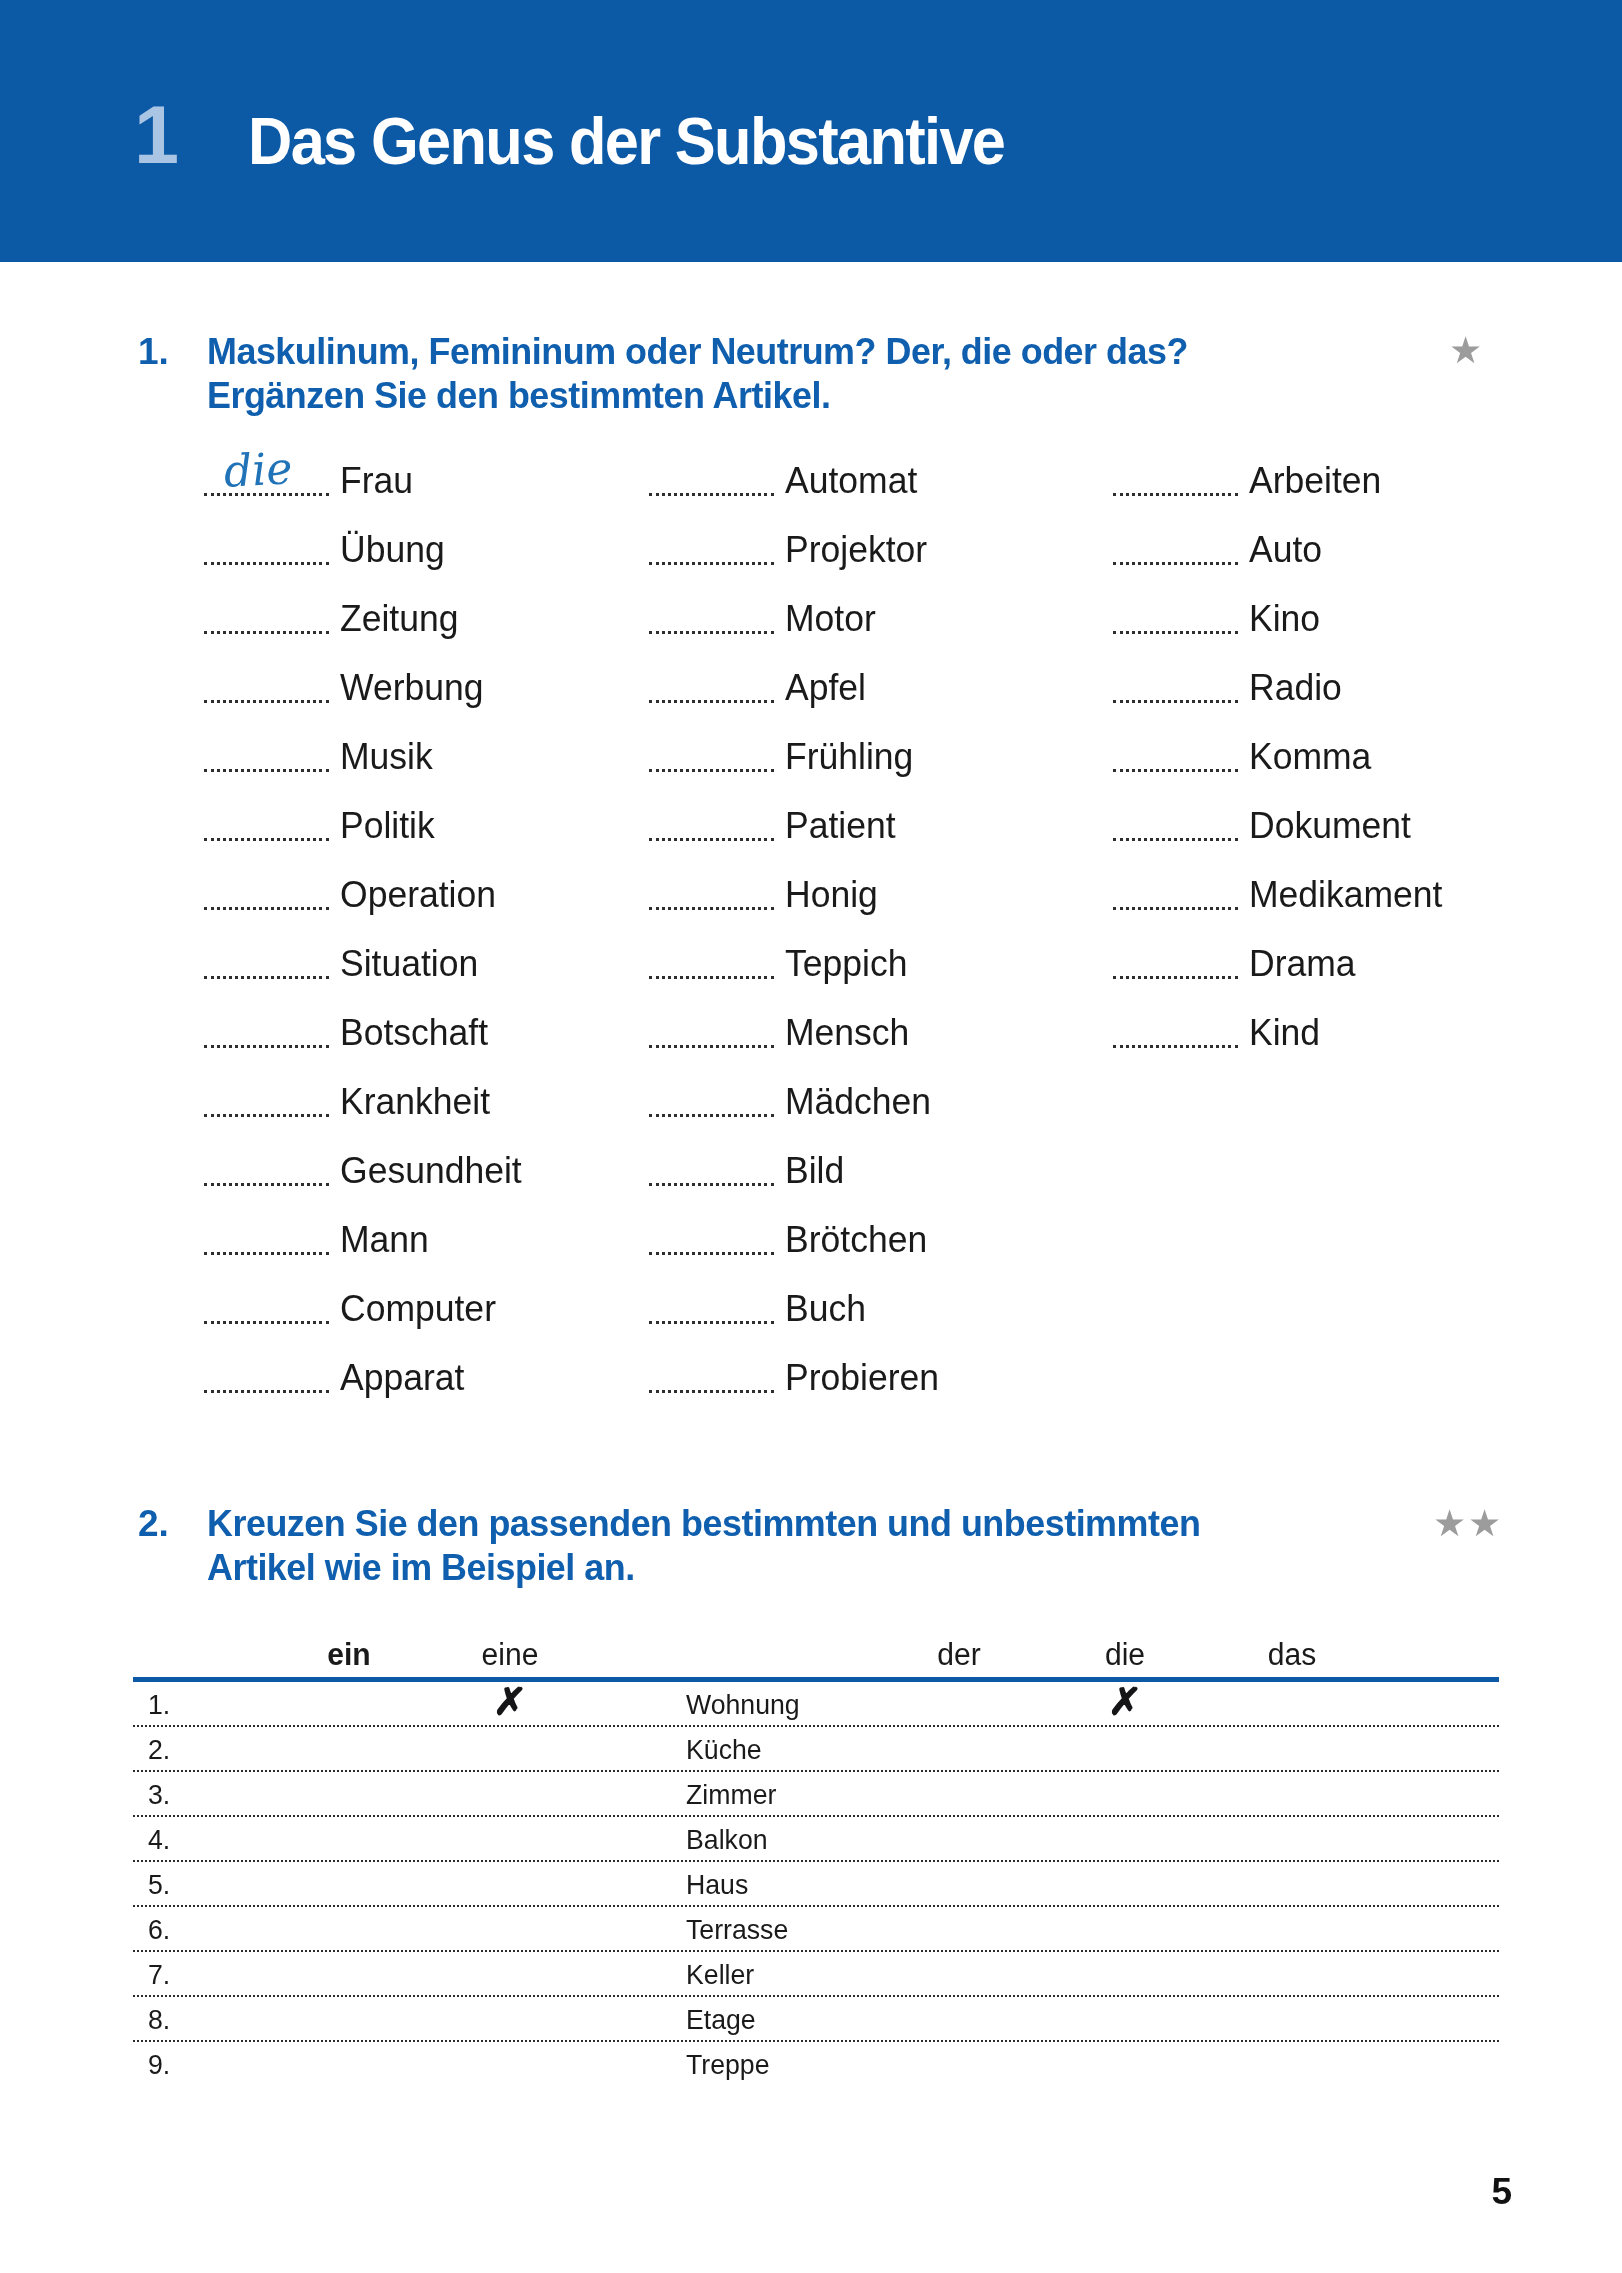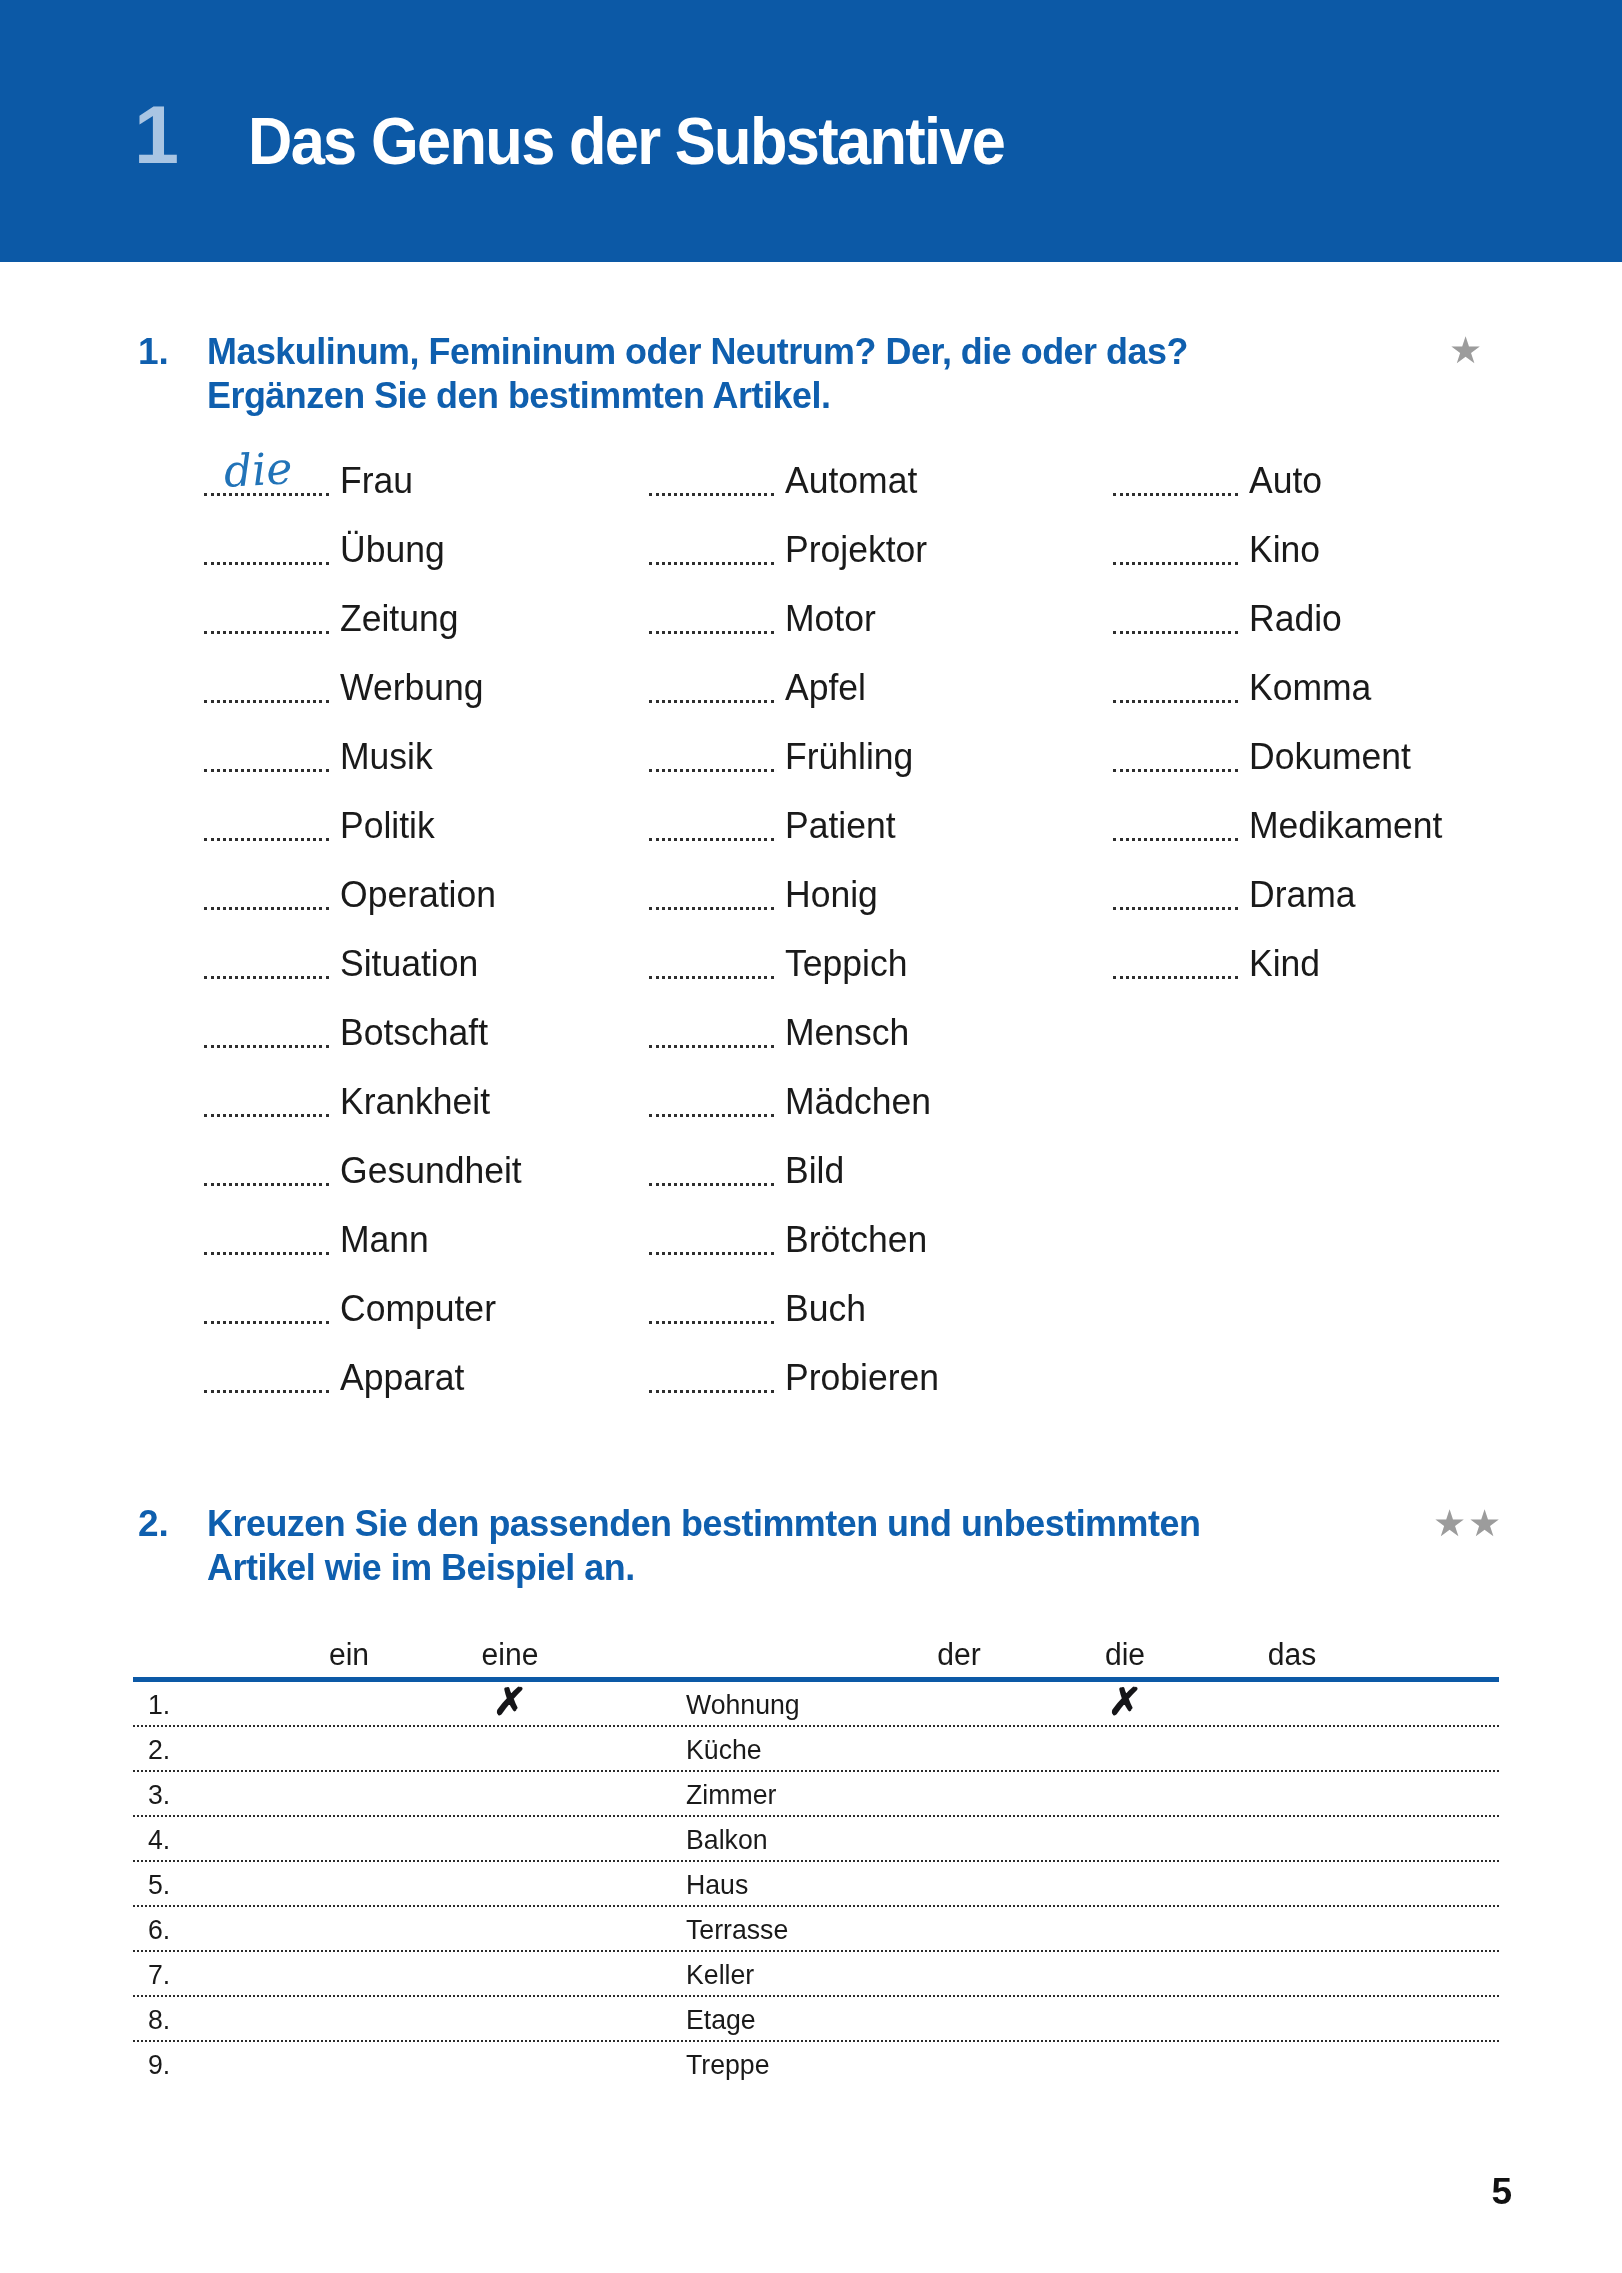--- a/index.html
+++ b/index.html
@@ -202,6 +202,10 @@
       </div>
       <div class="word-cell">
         <span class="blank"></span>
+        <span class="word">Arbeiten</span>
+      </div>
+      <div class="word-cell">
+        <span class="blank"></span>
         <span class="word">Auto</span>
       </div>
       <div class="word-cell">

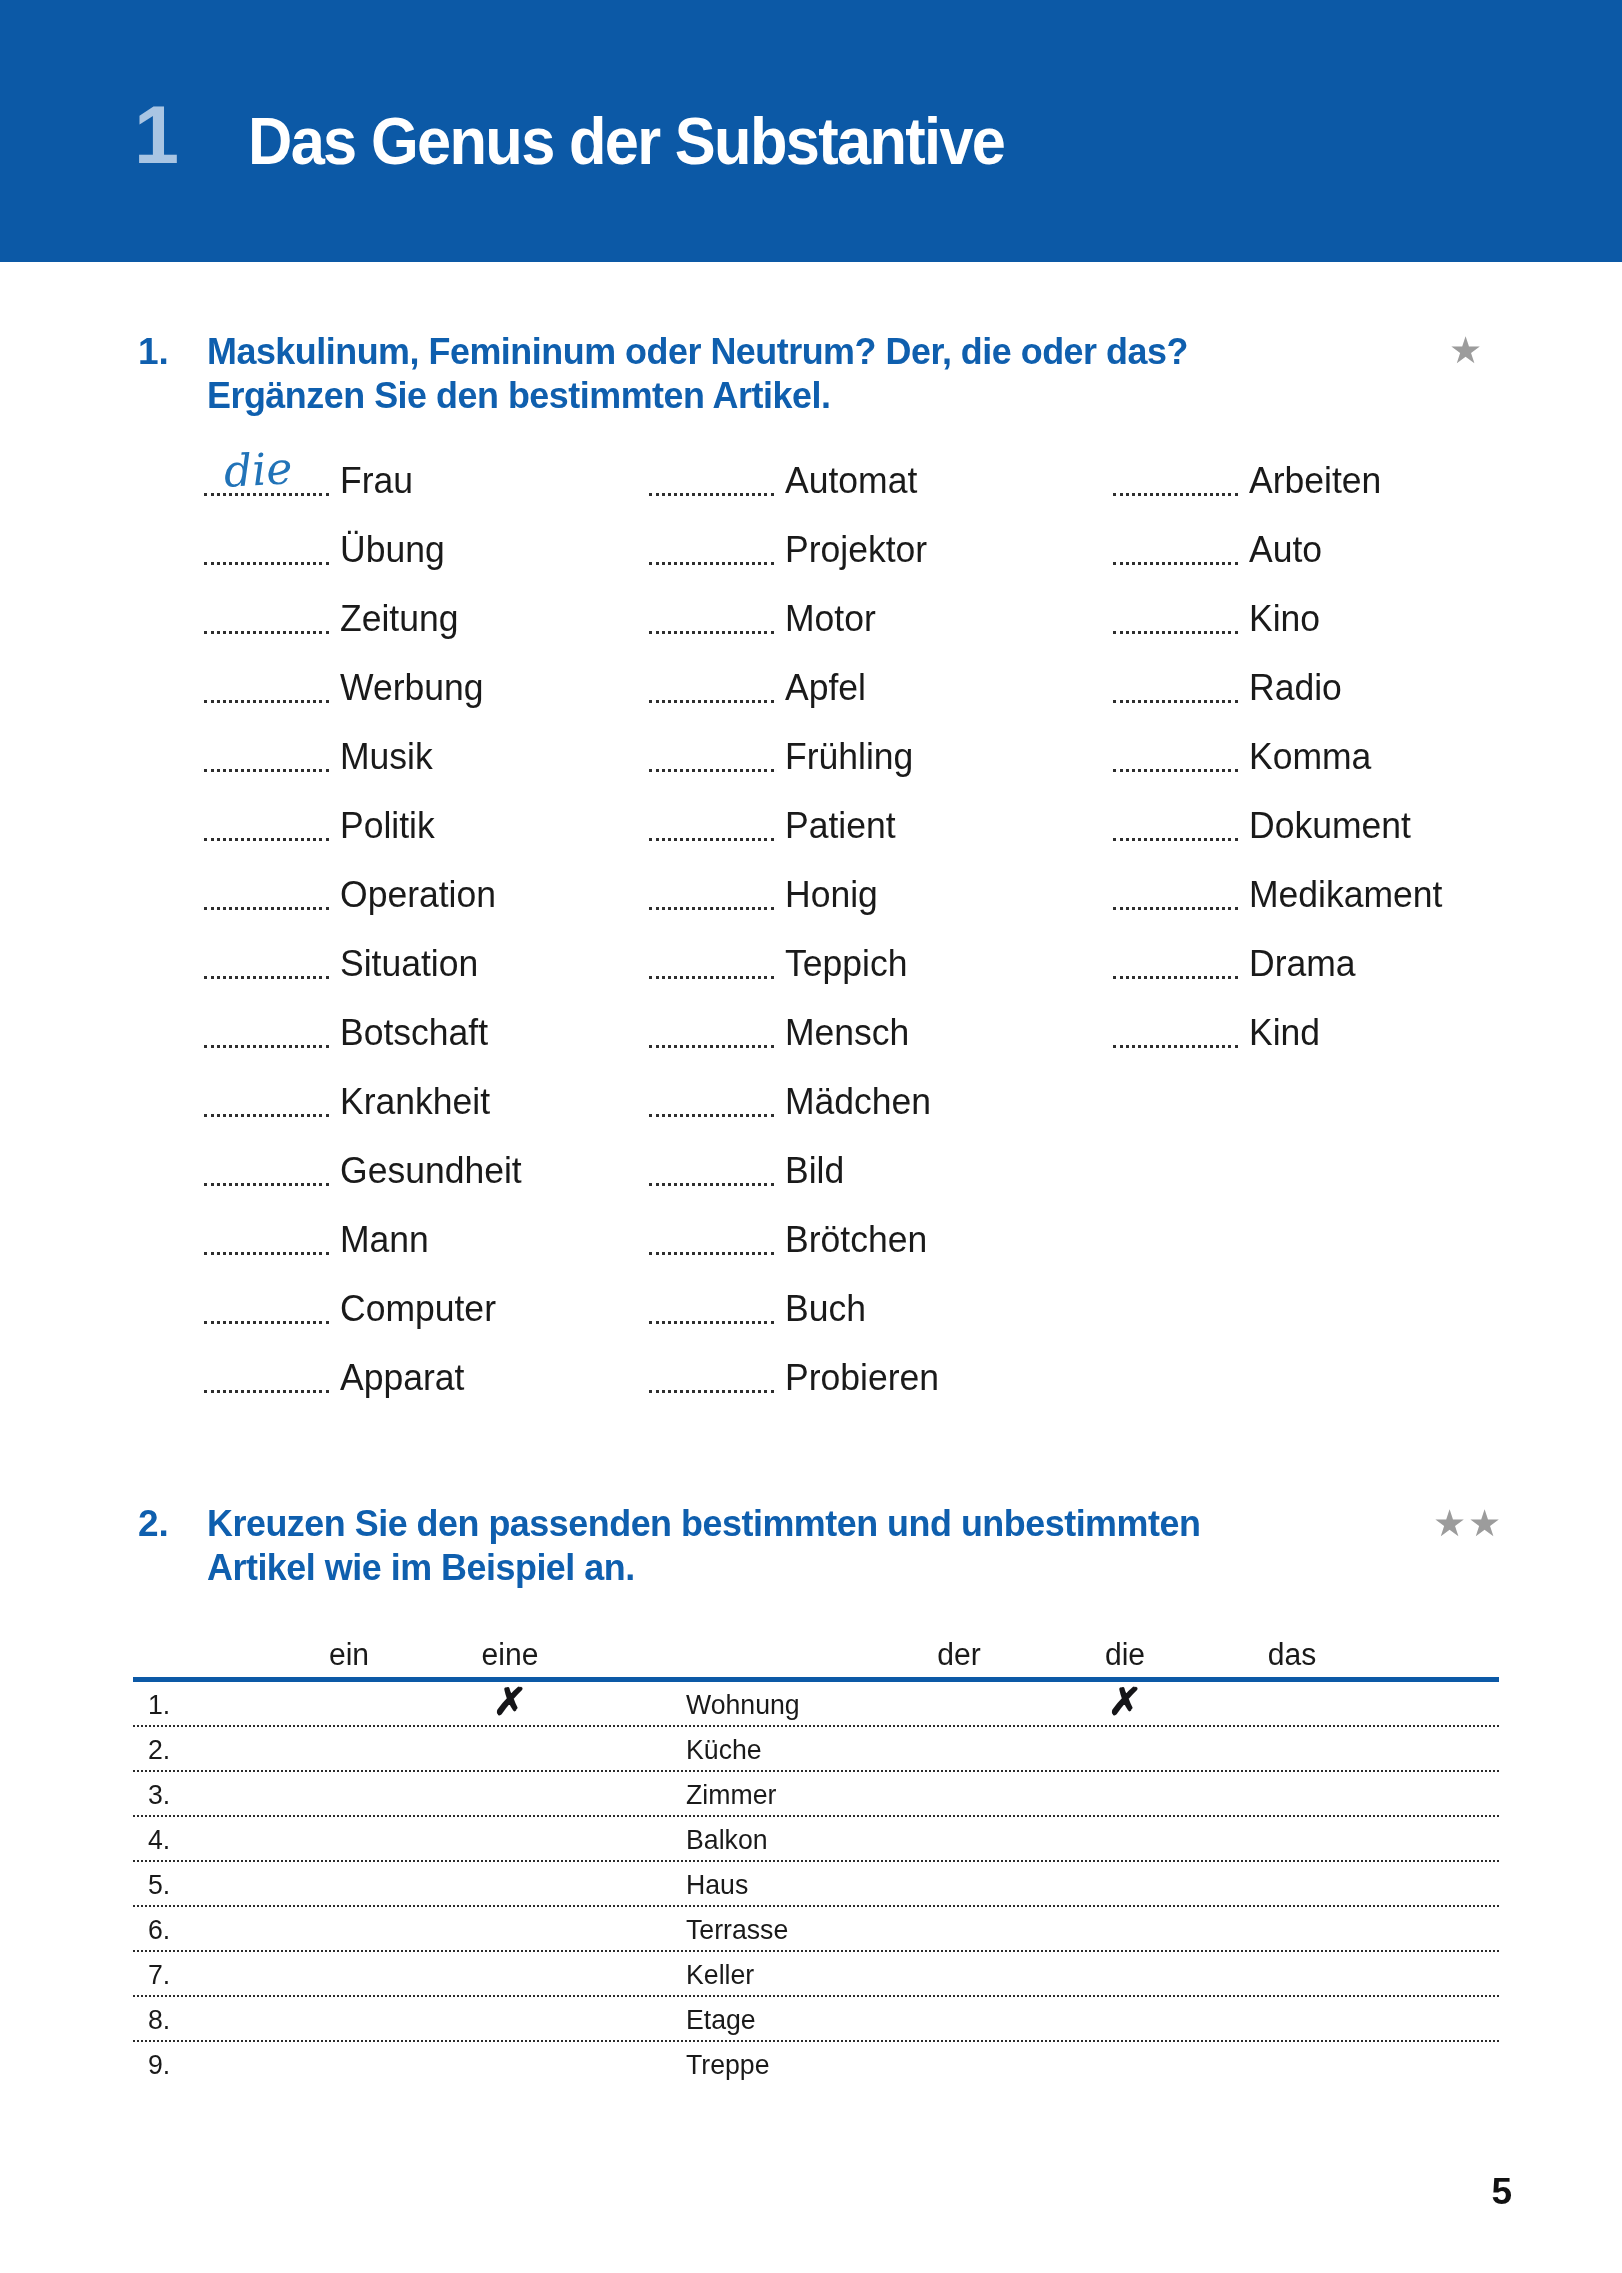--- a/index.html
+++ b/index.html
@@ -249,7 +249,7 @@
 
   <div class="ex2-table">
     <div class="t-head" id="t-head">
-        <span style="left: 216px;">ein</span>
+        <span style="left: 216px; font-weight: bold;">ein</span>
         <span style="left: 377px;">eine</span>
         <span style="left: 826px;">der</span>
         <span style="left: 992px;">die</span>

